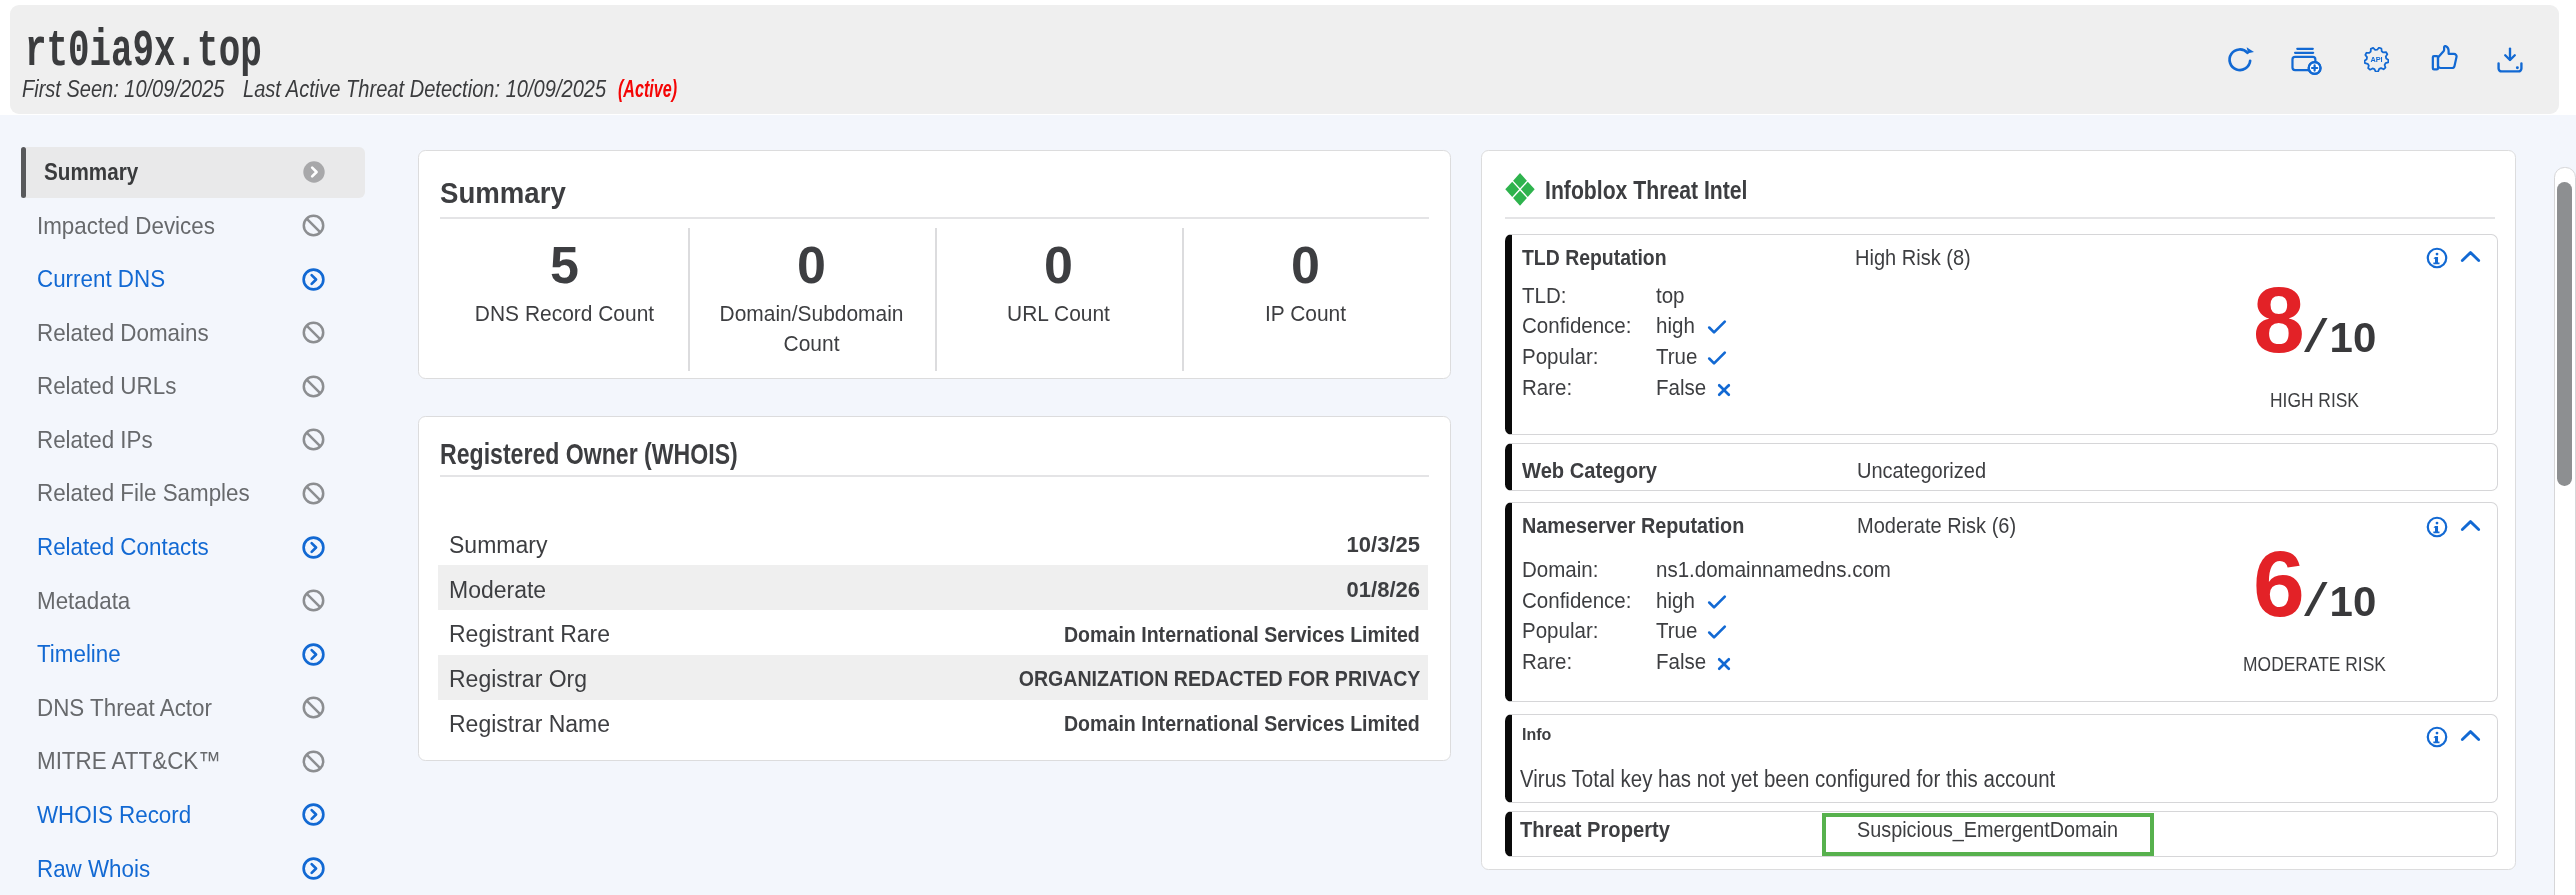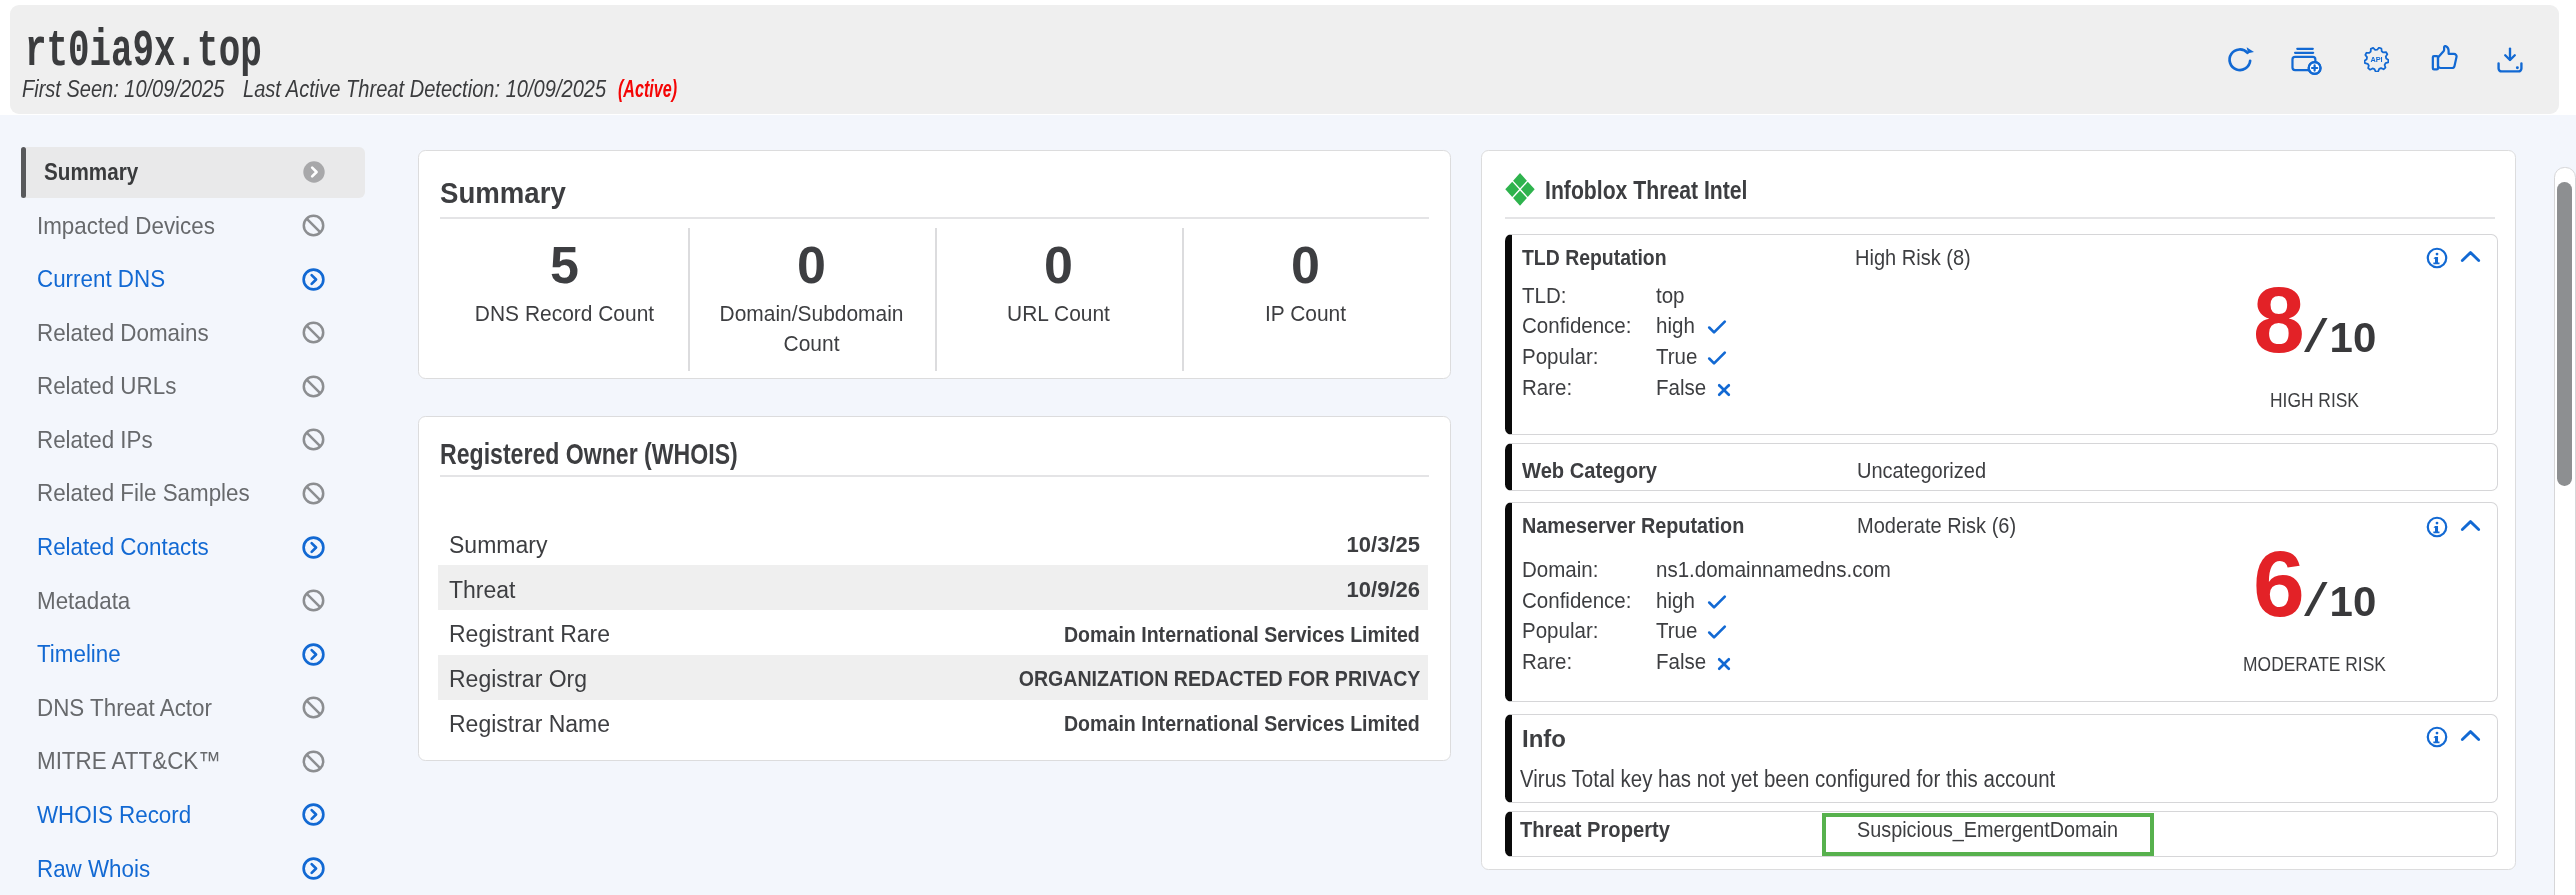--- a/index.html
+++ b/index.html
@@ -139,7 +139,7 @@
 <div class="t " style="left:449px;top:534px;font-size:23px;">Summary</div>
 <div class="t r b" style="right:1156px;top:534px;font-size:22px;transform:scaleX(1.0);transform-origin:100% 50%;">10/3/25</div>
 <div class="abs" style="left:438px;top:565px;width:990px;height:45px;background:#efefef"></div>
-<div class="t " style="left:449px;top:579px;font-size:23px;">Threat</div>
+<div class="t " style="left:449px;top:579px;font-size:23px;">Moderate</div>
 <div class="t r b" style="right:1156px;top:579px;font-size:22px;transform:scaleX(1.0);transform-origin:100% 50%;">10/9/26</div>
 <div class="t " style="left:449px;top:623px;font-size:23px;">Registrant Rare</div>
 <div class="t r b" style="right:1156px;top:624px;font-size:22px;transform:scaleX(0.89);transform-origin:100% 50%;">Domain International Services Limited</div>

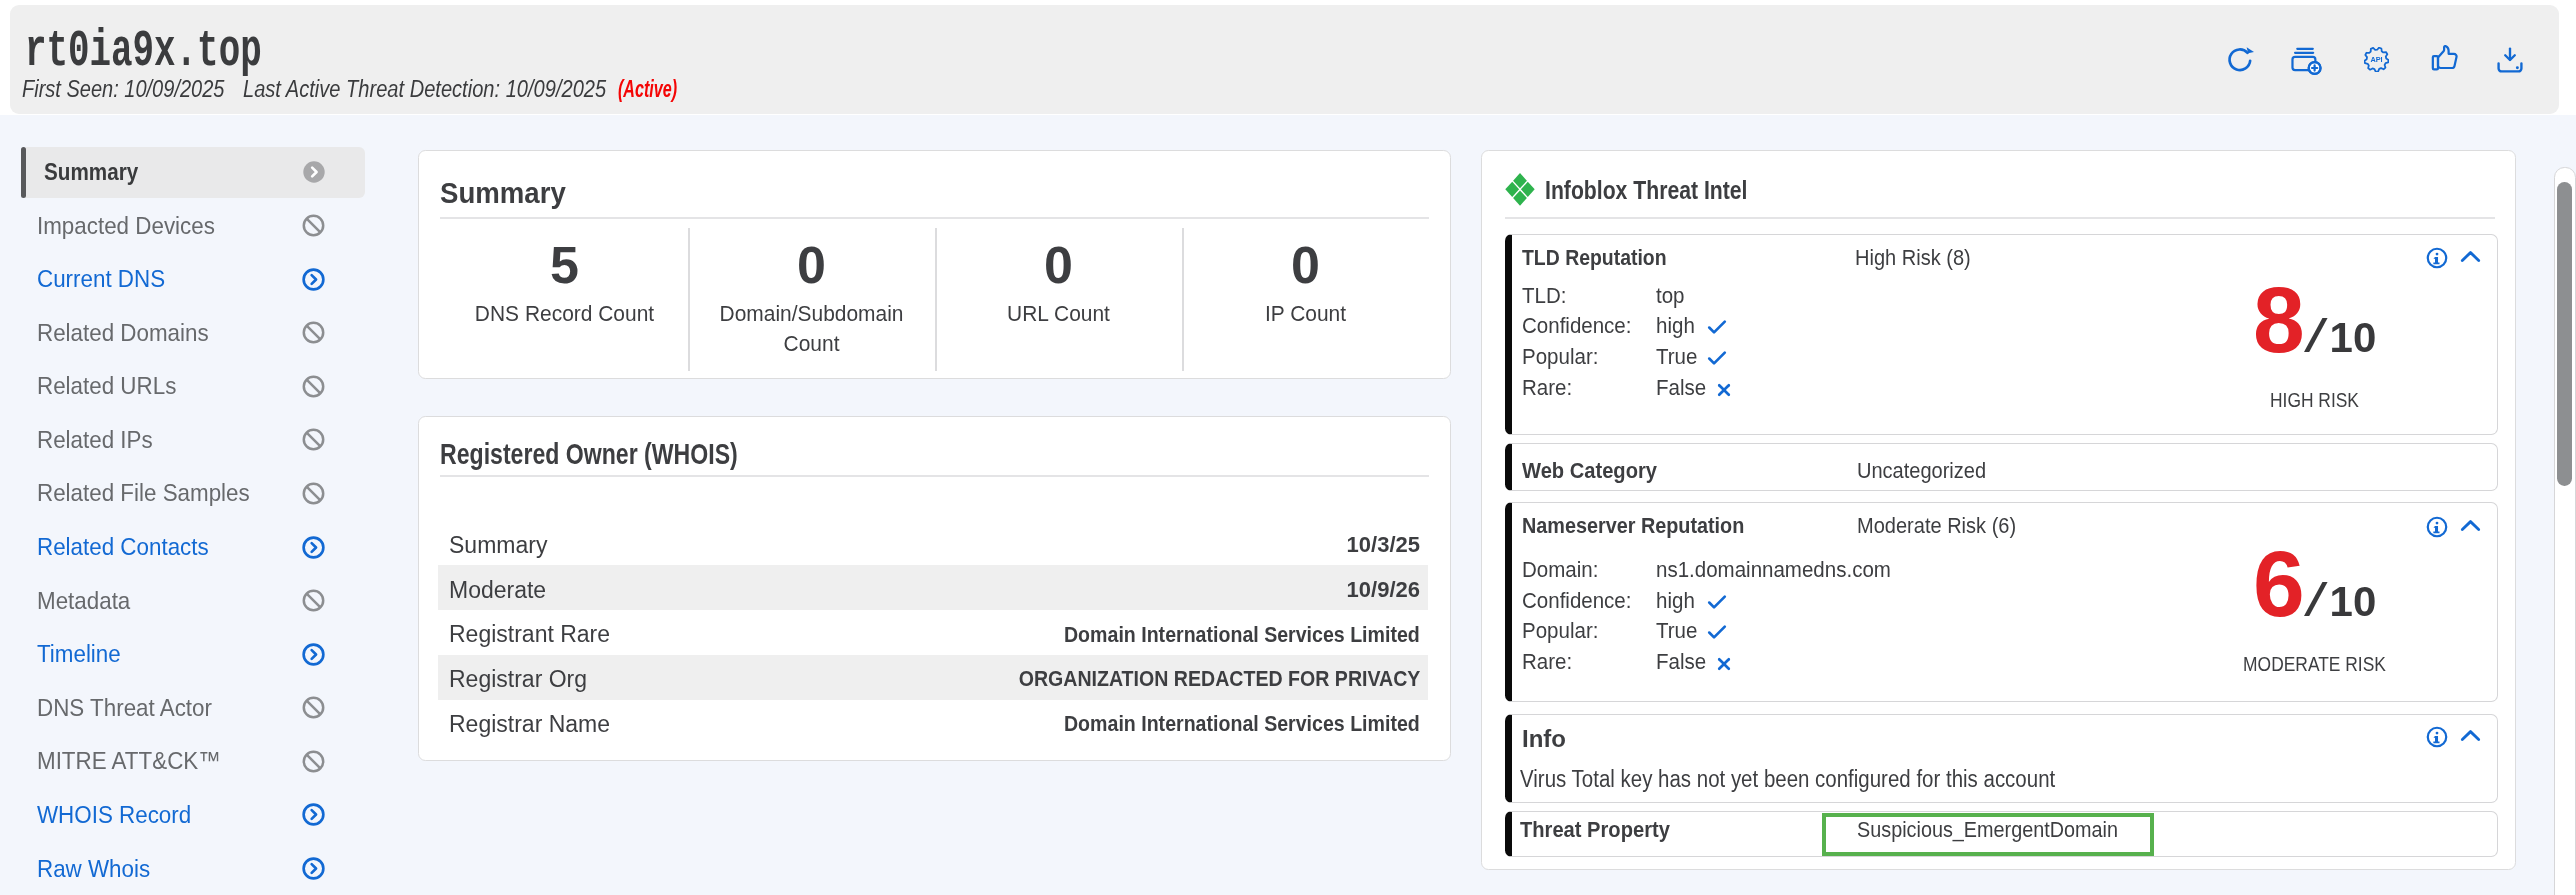--- a/index.html
+++ b/index.html
@@ -140,7 +140,7 @@
 <div class="t r b" style="right:1156px;top:534px;font-size:22px;transform:scaleX(1.0);transform-origin:100% 50%;">10/3/25</div>
 <div class="abs" style="left:438px;top:565px;width:990px;height:45px;background:#efefef"></div>
 <div class="t " style="left:449px;top:579px;font-size:23px;">Moderate</div>
-<div class="t r b" style="right:1156px;top:579px;font-size:22px;transform:scaleX(1.0);transform-origin:100% 50%;">10/9/26</div>
+<div class="t r b" style="right:1156px;top:579px;font-size:22px;transform:scaleX(1.0);transform-origin:100% 50%;">01/8/26</div>
 <div class="t " style="left:449px;top:623px;font-size:23px;">Registrant Rare</div>
 <div class="t r b" style="right:1156px;top:624px;font-size:22px;transform:scaleX(0.89);transform-origin:100% 50%;">Domain International Services Limited</div>
 <div class="abs" style="left:438px;top:655px;width:990px;height:45px;background:#efefef"></div>

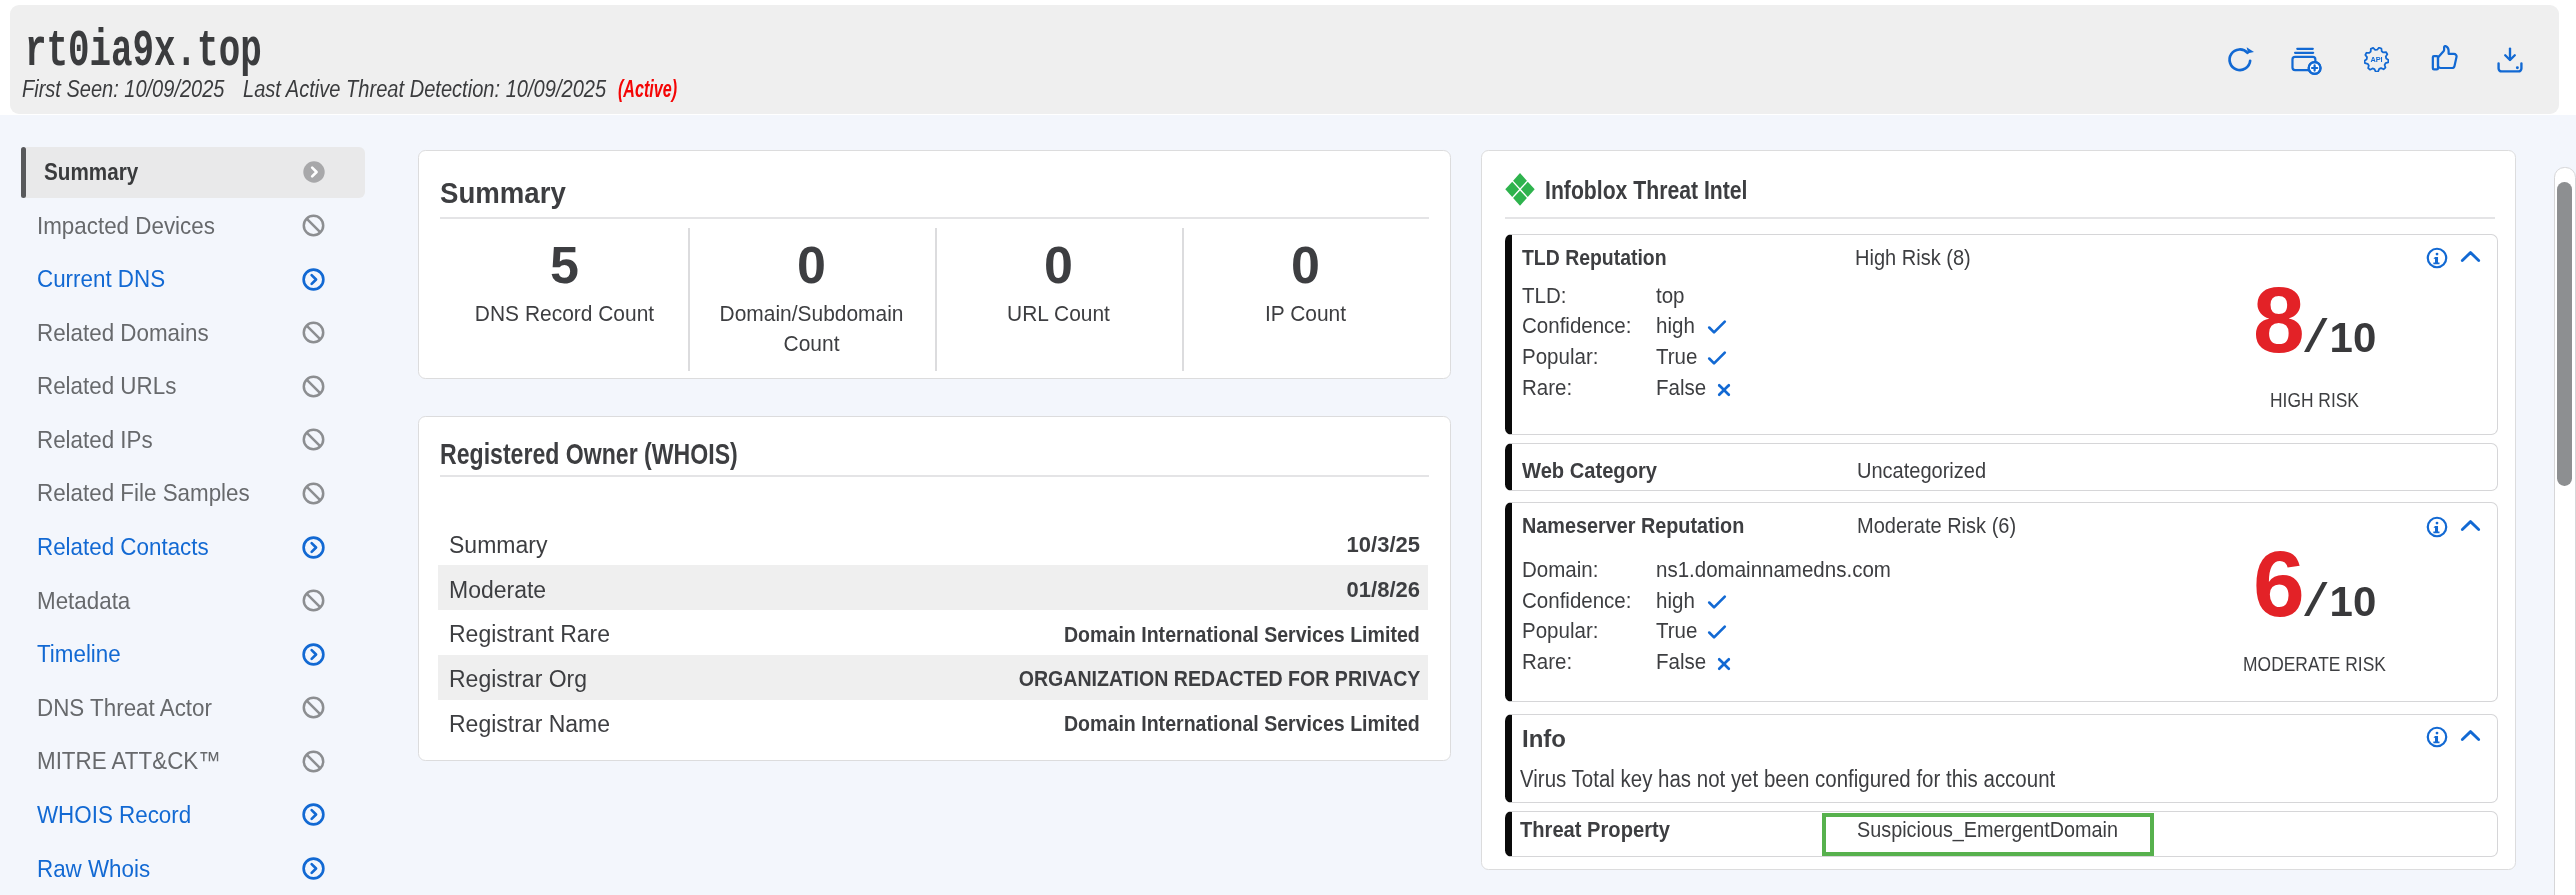--- a/index.html
+++ b/index.html
@@ -225,7 +225,7 @@
 <div class="t b" style="left:2302px;top:581px;font-size:42px;color:#39393b"><span style="font-family:'Liberation Mono';font-size:46px">/</span>10</div>
 <div class="t c " style="left:1868px;width:893px;top:654px;font-size:20px;transform:scaleX(0.87);transform-origin:50% 50%;">MODERATE RISK</div>
 <div class="sub" style="left:1505px;top:714px;width:993px;height:89px"></div>
-<div class="t b" style="left:1522px;top:727px;font-size:24px;">Info</div>
+<div class="t b" style="left:1522px;top:727px;font-size:16px;">Info</div>
 <svg class="abs" style="left:2426px;top:726px" width="22" height="22" viewBox="0 0 30 30">
     <circle cx="15" cy="15" r="12.6" fill="none" stroke="#1269d3" stroke-width="3"></circle>
     <circle cx="15" cy="9.6" r="1.9" fill="#1269d3"></circle>

